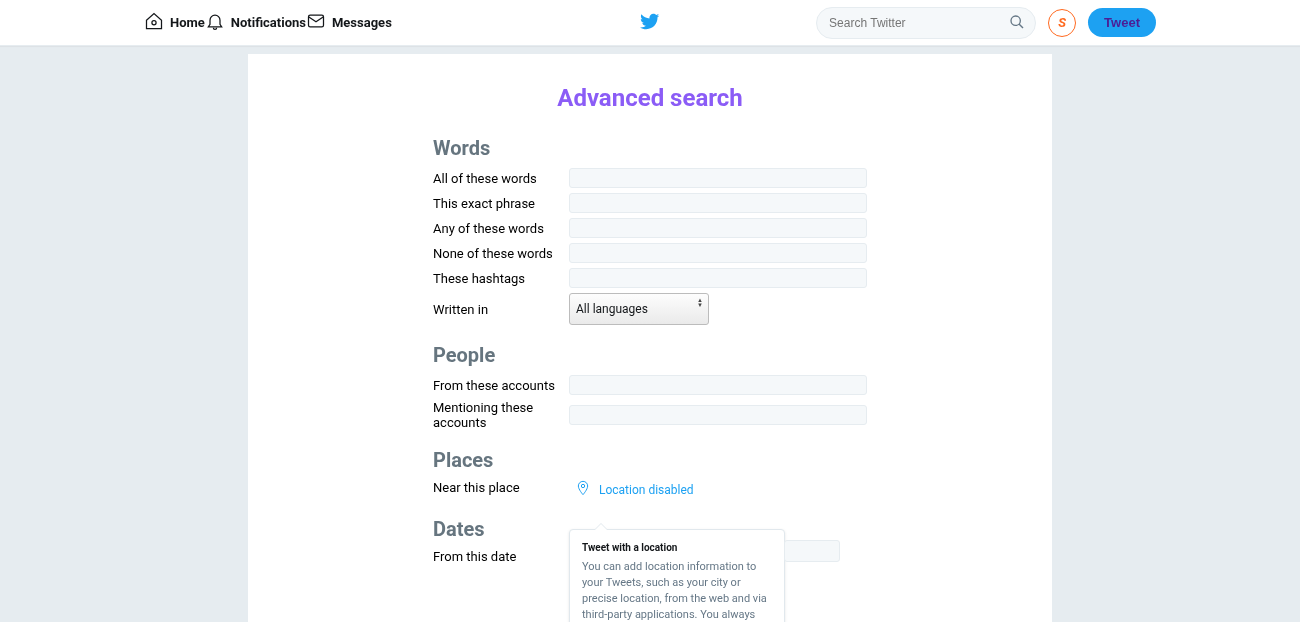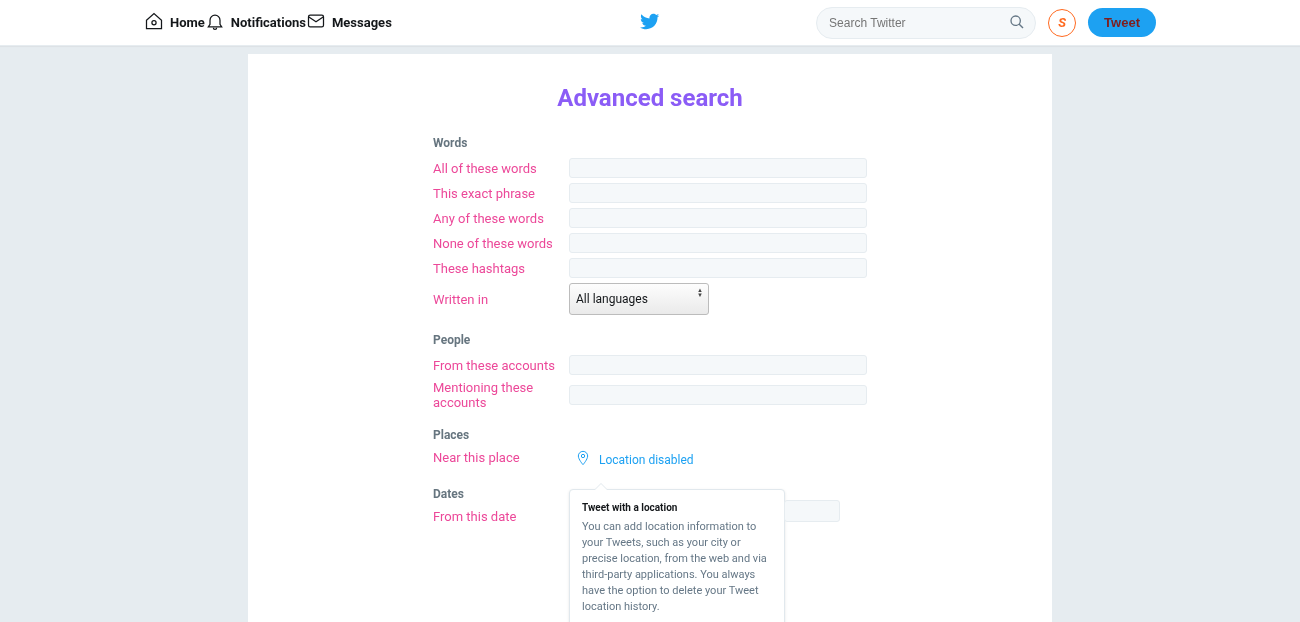--- a/index.html
+++ b/index.html
@@ -54,7 +54,7 @@
     color: #ff691f; font-weight: bold; font-size: 13px; font-style: italic;
   }
   .tweet-btn {
-    background: #1da1f2; color: #7f1d1d; border: none; border-radius: 20px;
+    background: #1da1f2; color: #4c1d95; border: none; border-radius: 20px;
     padding: 7px 16px; font-weight: bold; font-size: 13px; cursor: pointer;
   }
 

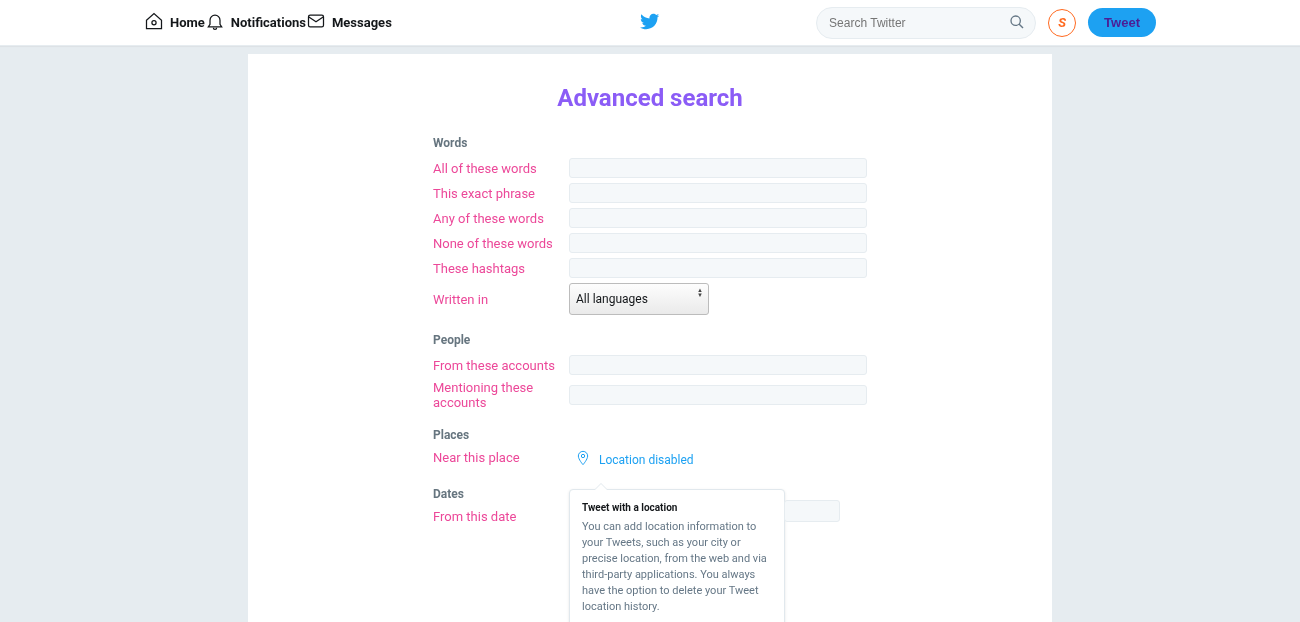--- a/index.html
+++ b/index.html
@@ -66,7 +66,7 @@
   }
   .form { width: 434px; margin-left: 185px; }
   .section-head {
-    color: #66757f; font-size: 12px; font-weight: bold; margin: 18px 0 8px;
+    color: #66757f; font-size: 20px; font-weight: bold; margin: 18px 0 8px;
   }
   .row { display: flex; align-items: center; margin: 5px 0; }
   .row-label { width: 136px; font-size: 13px; color: #ec4899; }

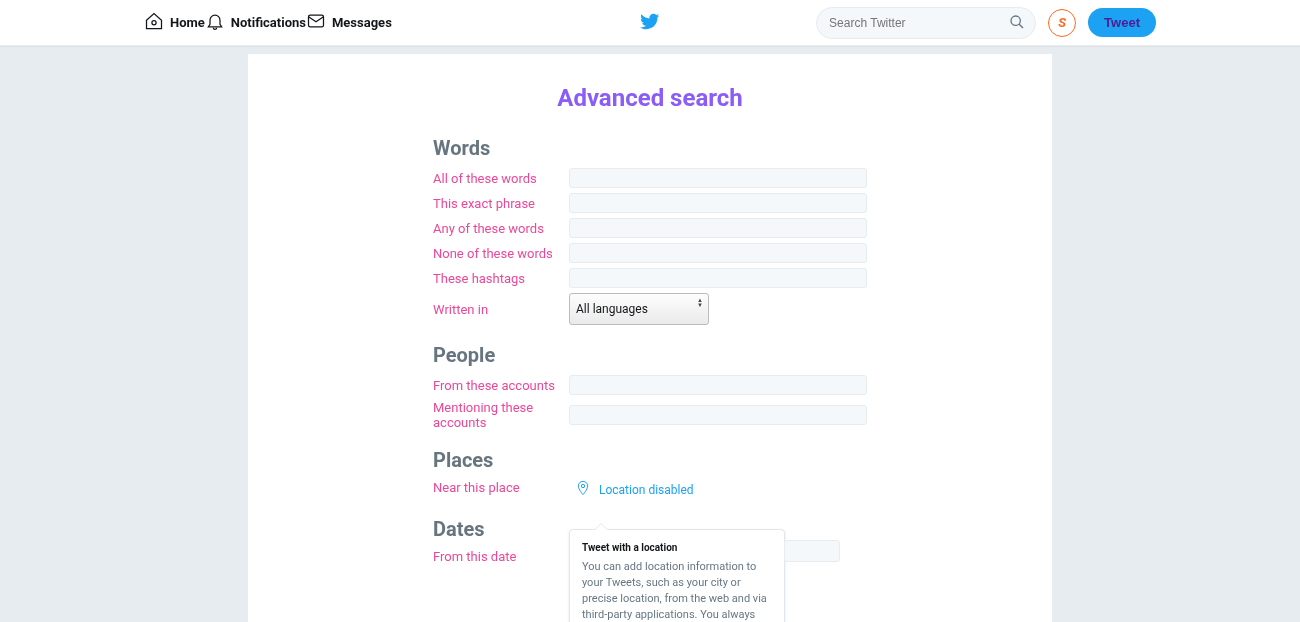--- a/index.html
+++ b/index.html
@@ -69,7 +69,7 @@
     color: #66757f; font-size: 20px; font-weight: bold; margin: 18px 0 8px;
   }
   .row { display: flex; align-items: center; margin: 5px 0; }
-  .row-label { width: 136px; font-size: 13px; color: #ec4899; }
+  .row-label { width: 136px; font-size: 13px; color: #000000; }
   .row-field { flex: 1; }
   .text-input {
     width: 298px; height: 20px; background: #f5f8fa;

